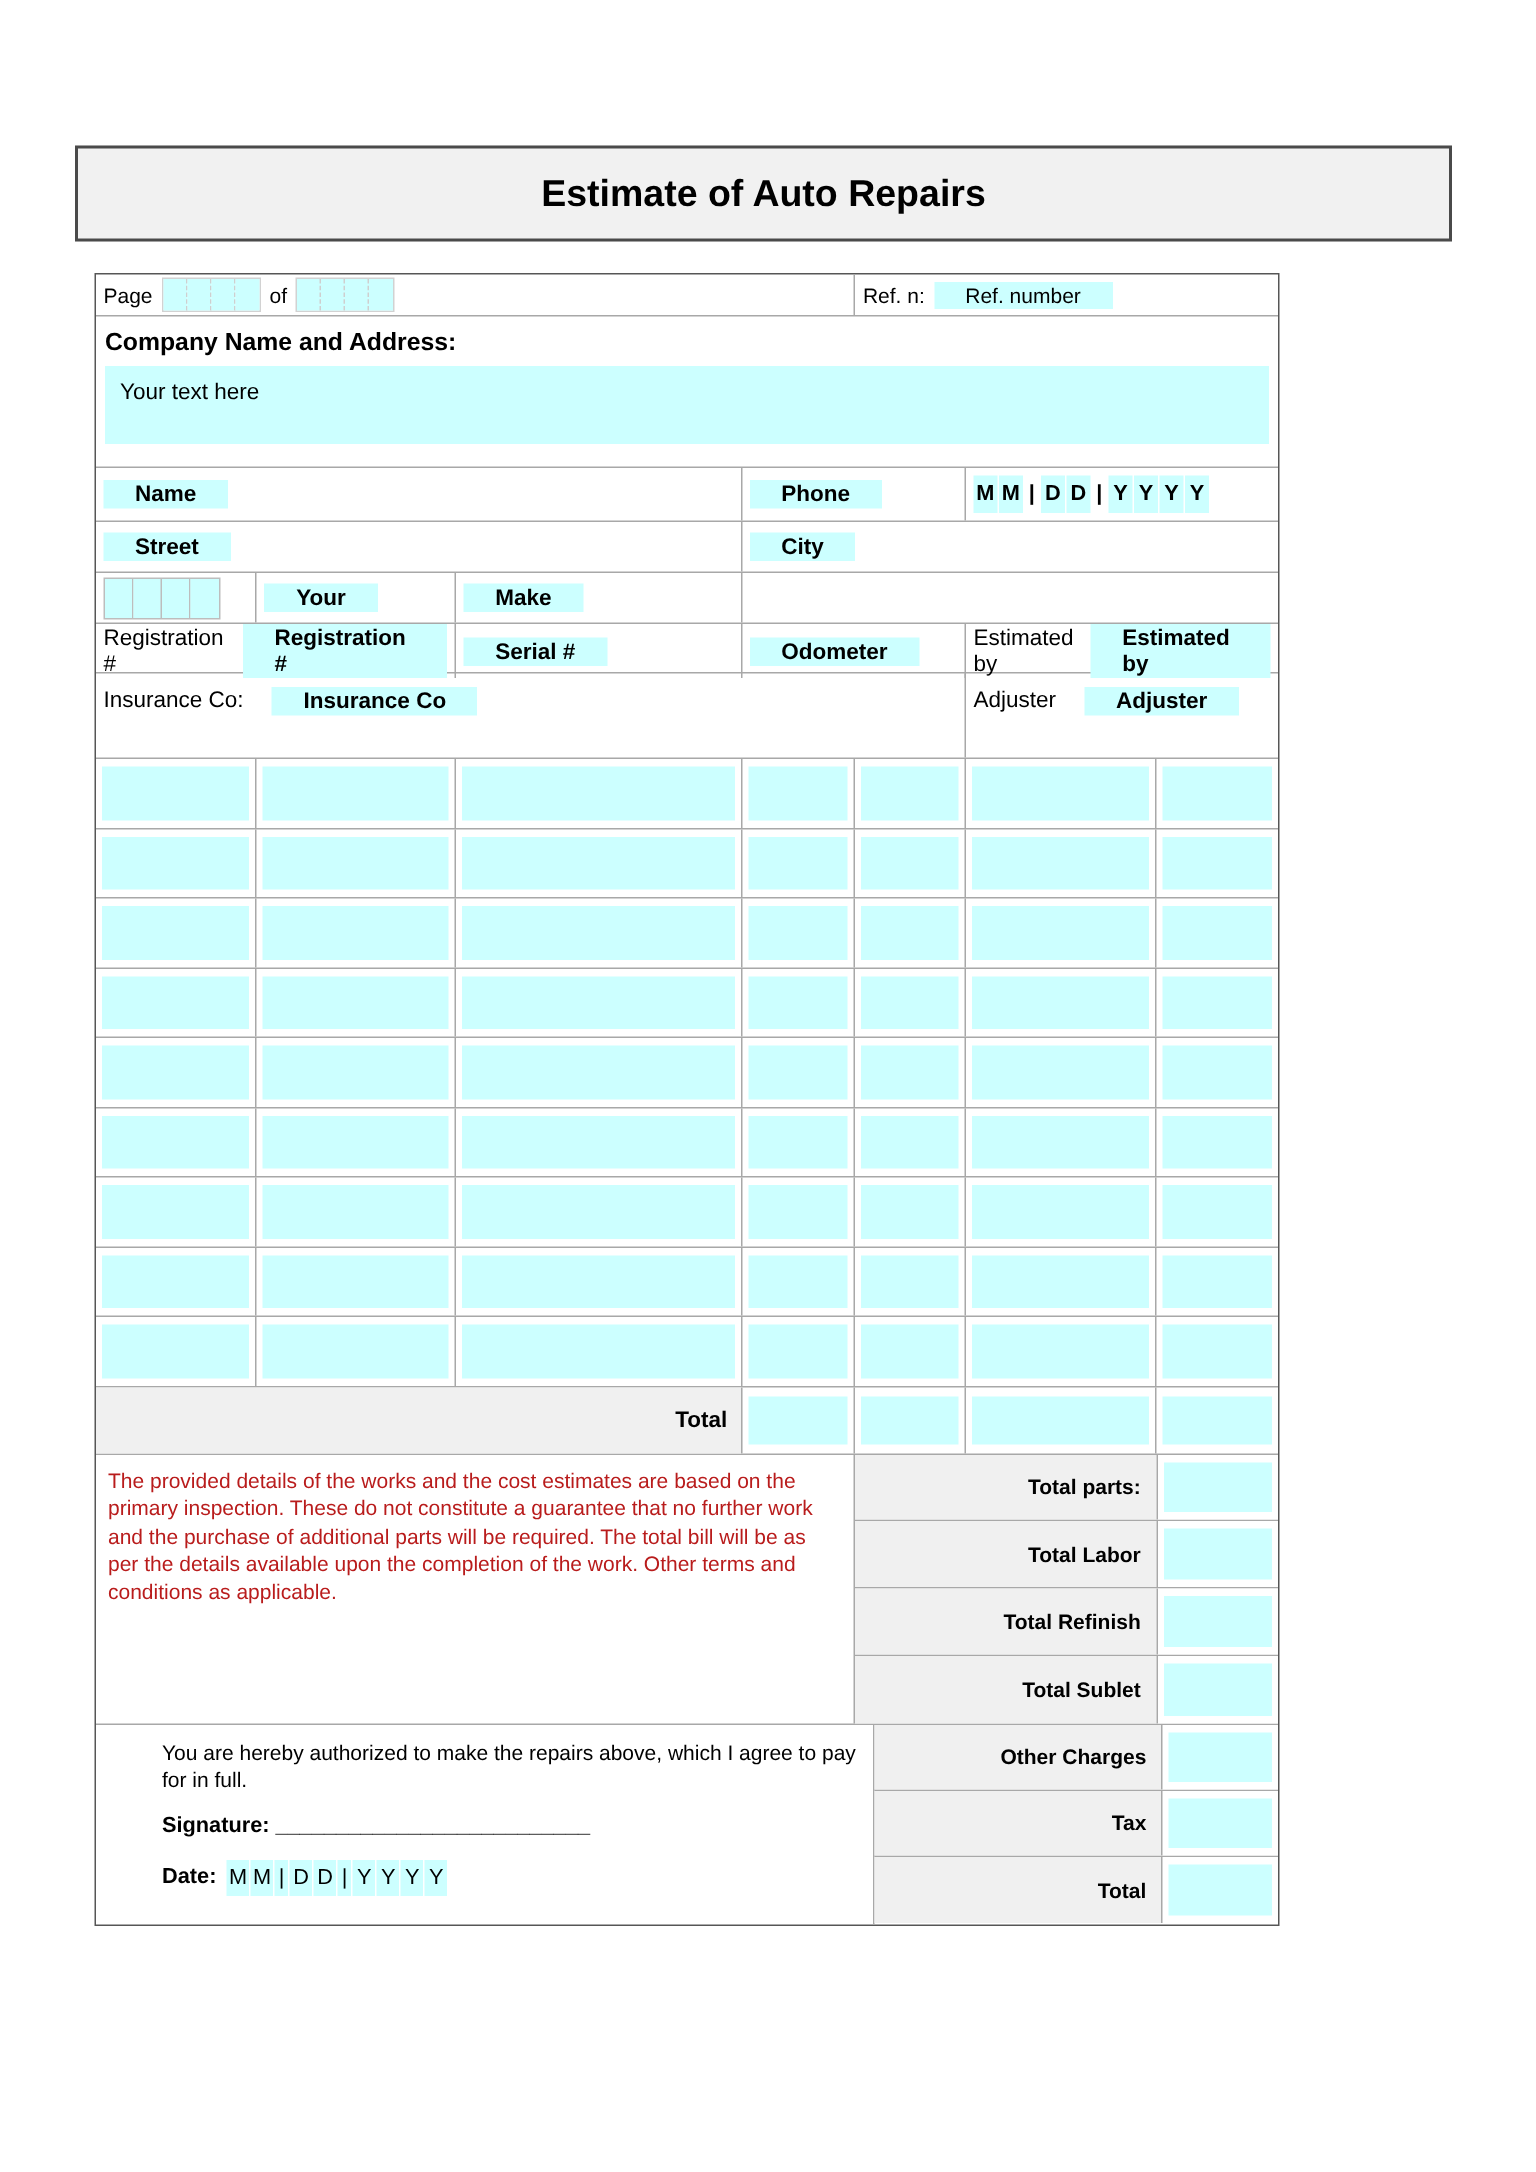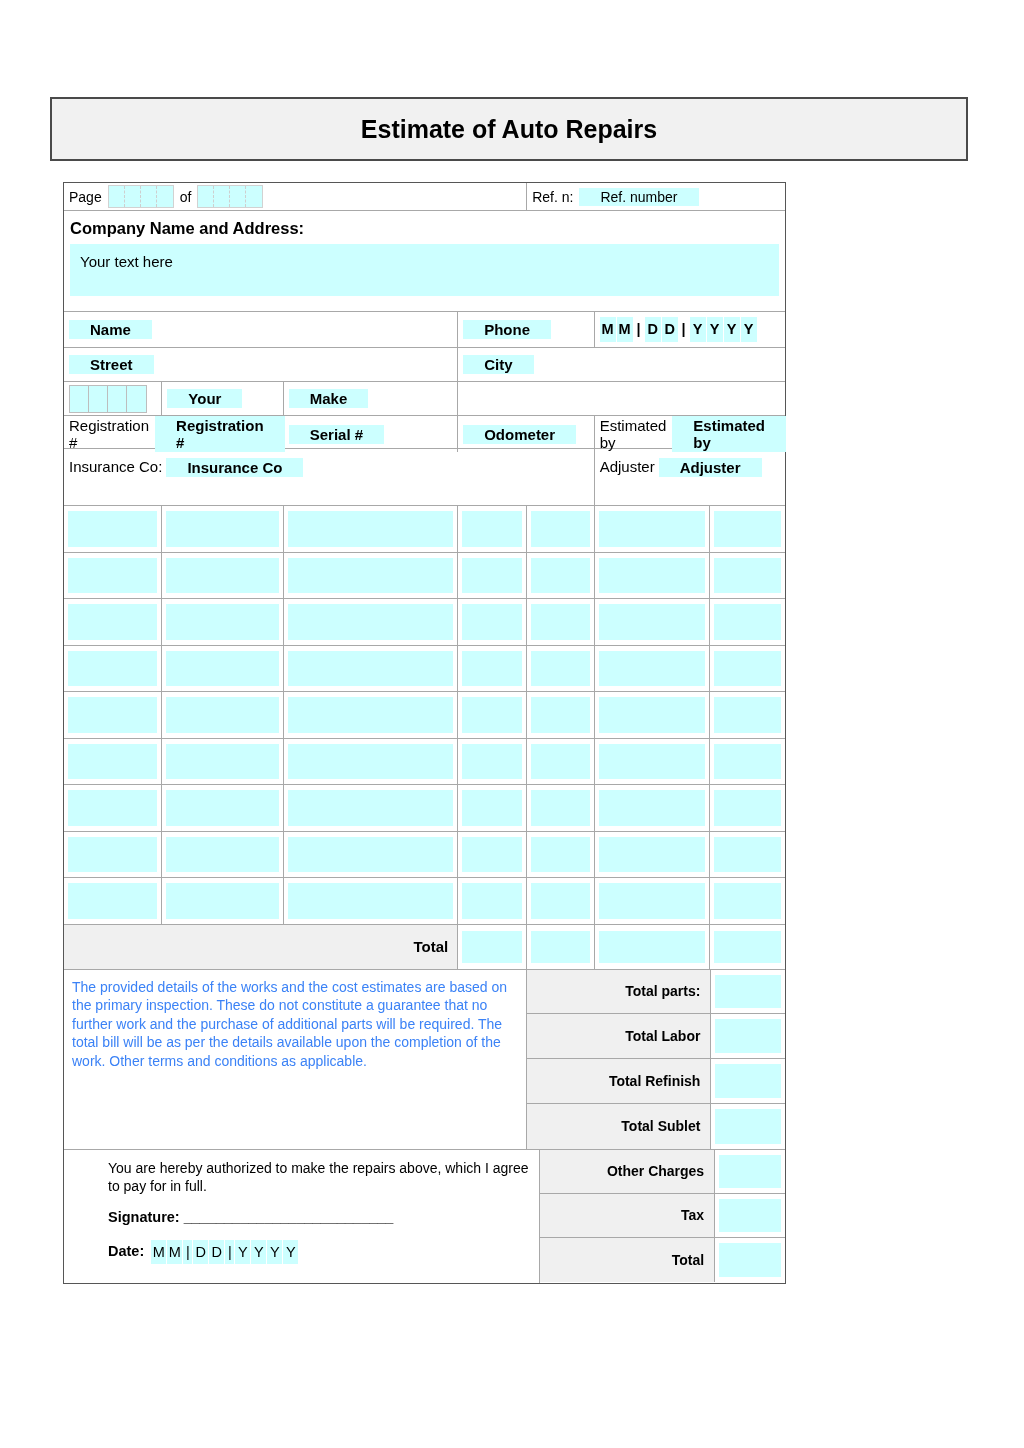--- a/index.html
+++ b/index.html
@@ -11,7 +11,7 @@
                display: flex; align-items: center; justify-content: center; }
   .title-box h1 { font-size: 25px; font-weight: bold; }
 
-  .form { position: absolute; left: 63px; top: 182px; width: 723px; border: 1px solid #565656; background: #fff; }
+  .form { position: absolute; left: 63px; top: 182px; width: 790px; border: 1px solid #565656; background: #fff; }
 
   .row { display: grid; grid-template-columns: 124fr 153fr 220fr 87fr 85fr 146fr 94fr;
          border-bottom: 1px solid #a8a8a8; }

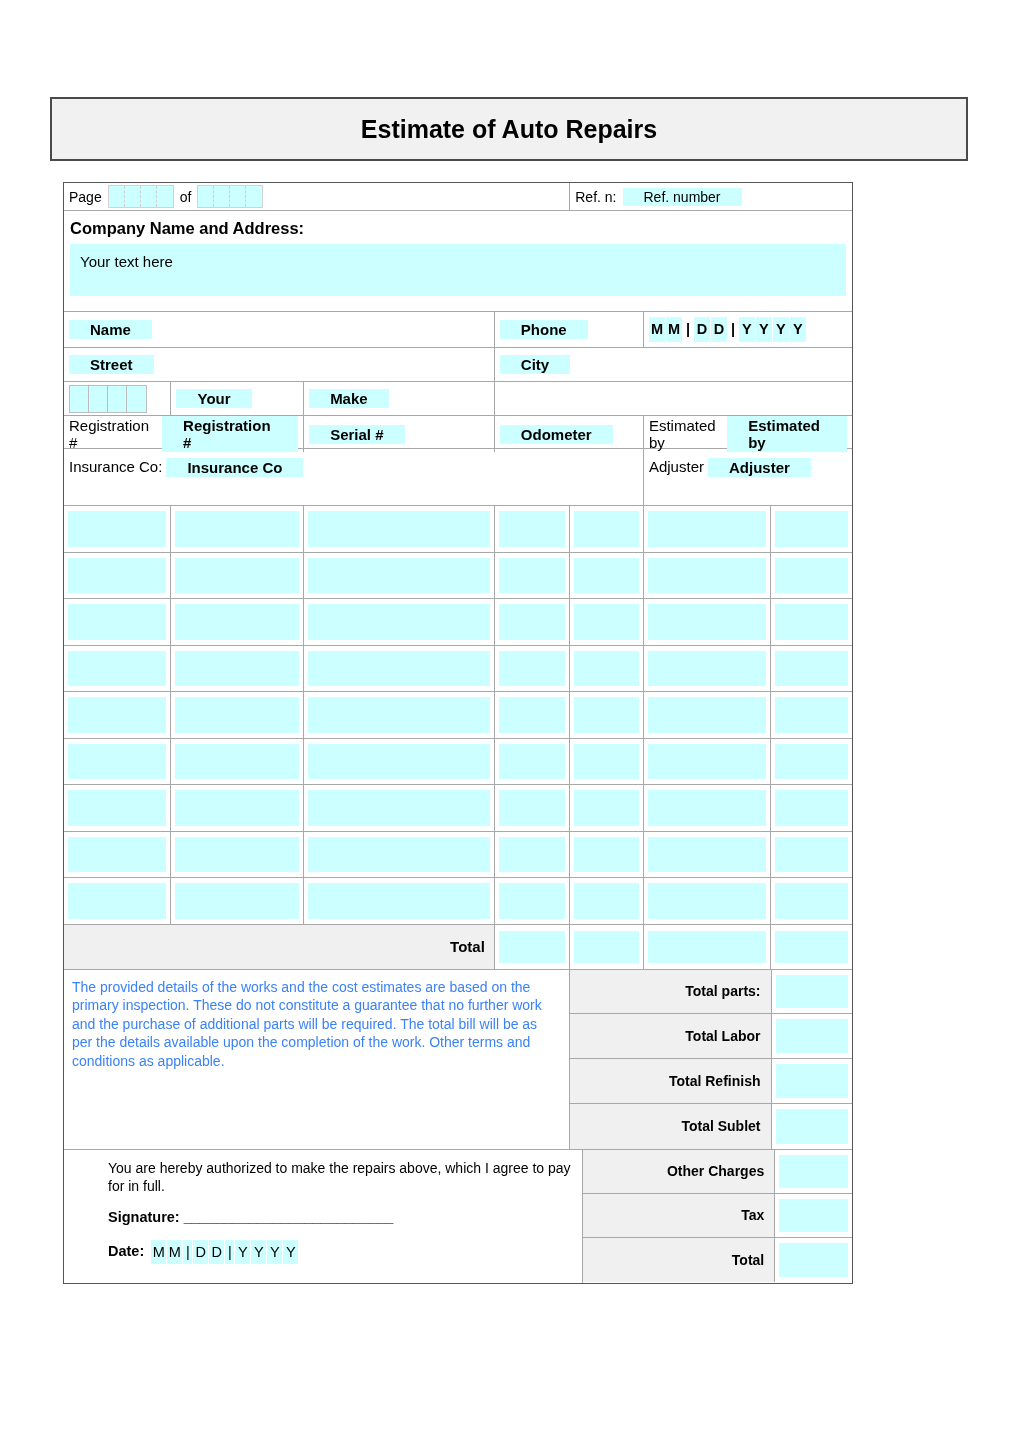--- a/index.html
+++ b/index.html
@@ -28,7 +28,7 @@
 
   .pad { display: flex; align-items: center; padding: 0 5px; }
   .gap { gap: 6px; }
-  .pad-top { display: flex; align-items: flex-start; padding: 9px 5px 0; gap: 4px; }
+  .pad-top { display: flex; align-items: flex-start; padding: 9px 5px 0; gap: 19px; }
 
   .lbl { font-weight: bold; font-size: 15px; }
   .plain { font-weight: normal; font-size: 15px; }

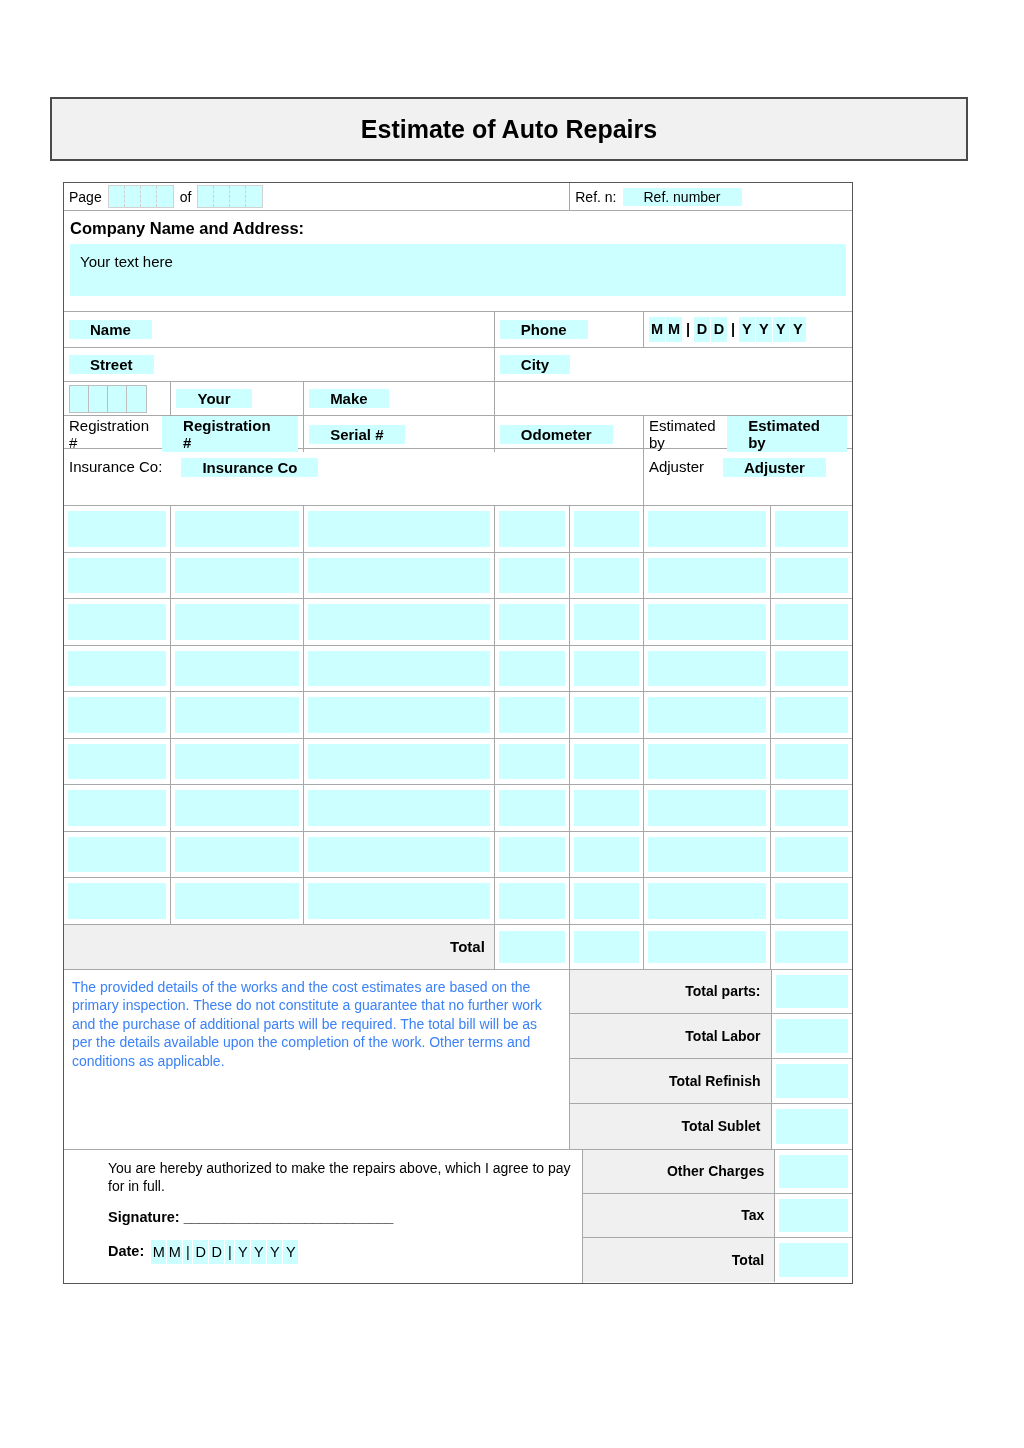--- a/index.html
+++ b/index.html
@@ -64,7 +64,7 @@
   .total-label { background: #f0f0f0; display: flex; align-items: center; justify-content: flex-end;
                  font-weight: bold; font-size: 15px; padding-right: 9px; }
 
-  .disc { padding: 8px 14px 0 8px; font-size: 14px; line-height: 1.33; color: #3b82f6; }
+  .disc { padding: 8px 14px 0 8px; font-size: 14px; line-height: 1.33; color: #b91c1c; }
 
   .tots { display: grid; grid-template-rows: repeat(4, 1fr); height: 100%; }
   .tots3 { grid-template-rows: repeat(3, 1fr); }

